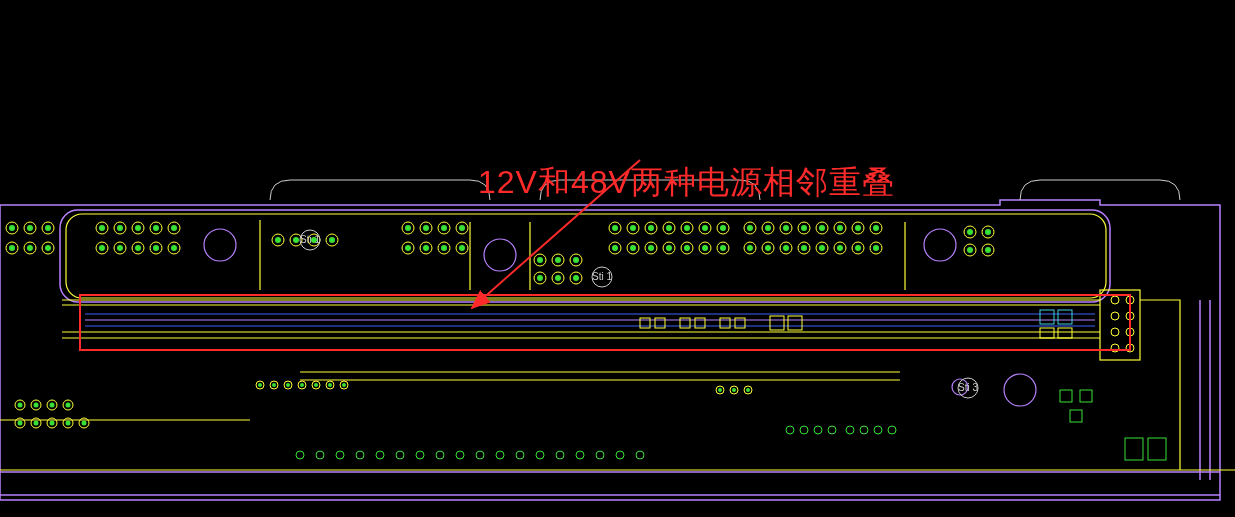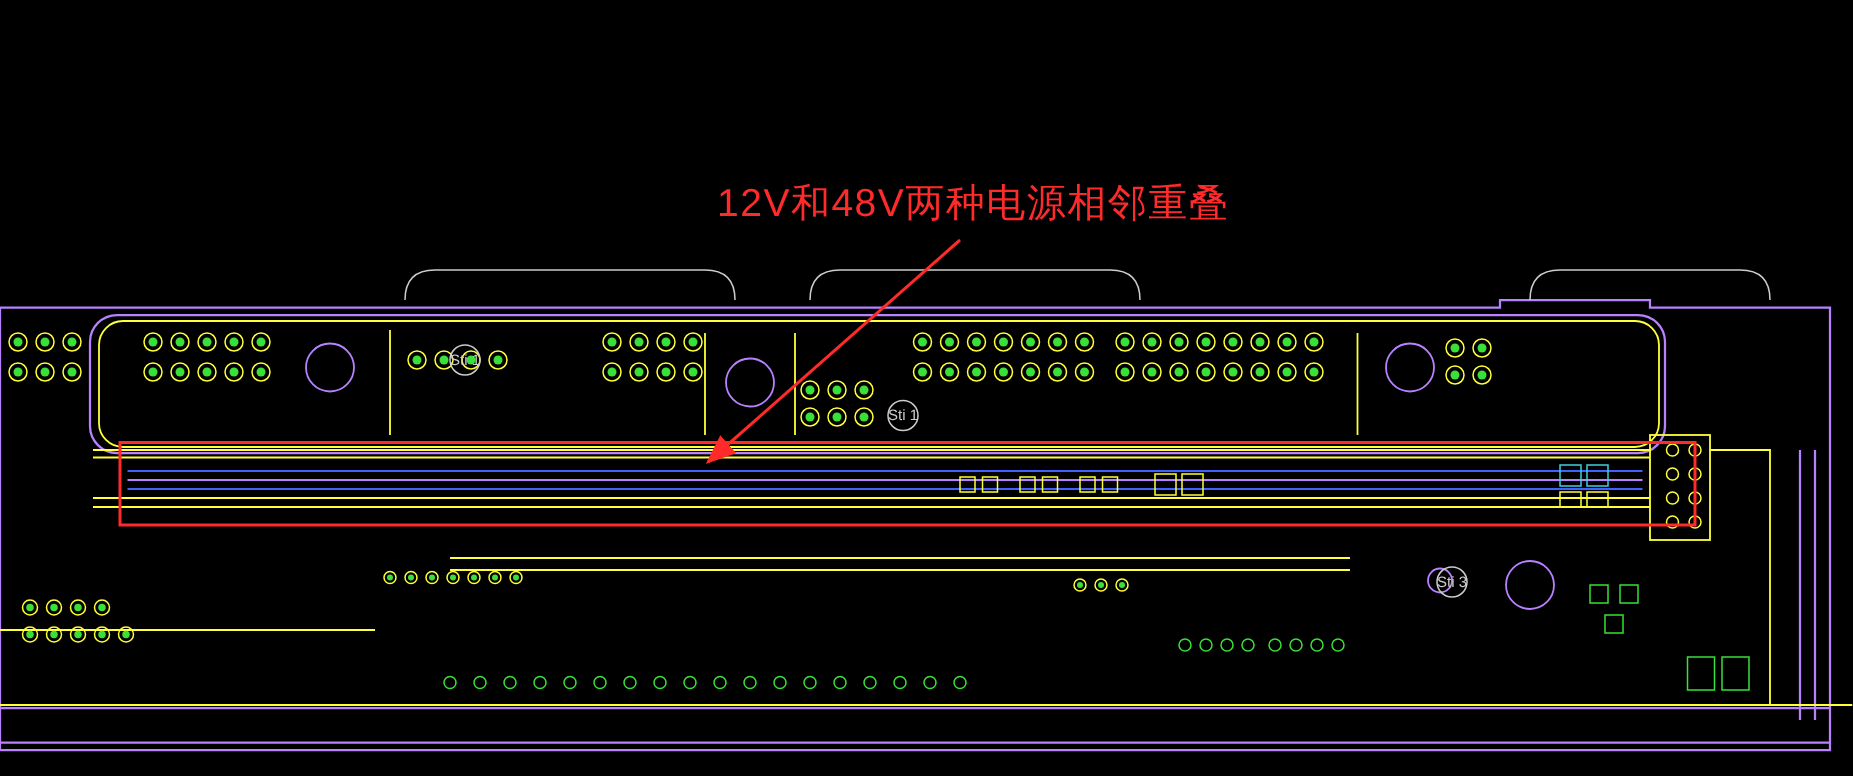--- a/index.html
+++ b/index.html
@@ -15,10 +15,11 @@
   .annot {
     position: absolute;
     color: #ff2a2a;
-    font-size: 26px;
+    font-size: 32px;
     font-weight: 500;
     letter-spacing: 1px;
     white-space: nowrap;
+    margin-top: 43px;
   }
 </style>
 </head>

